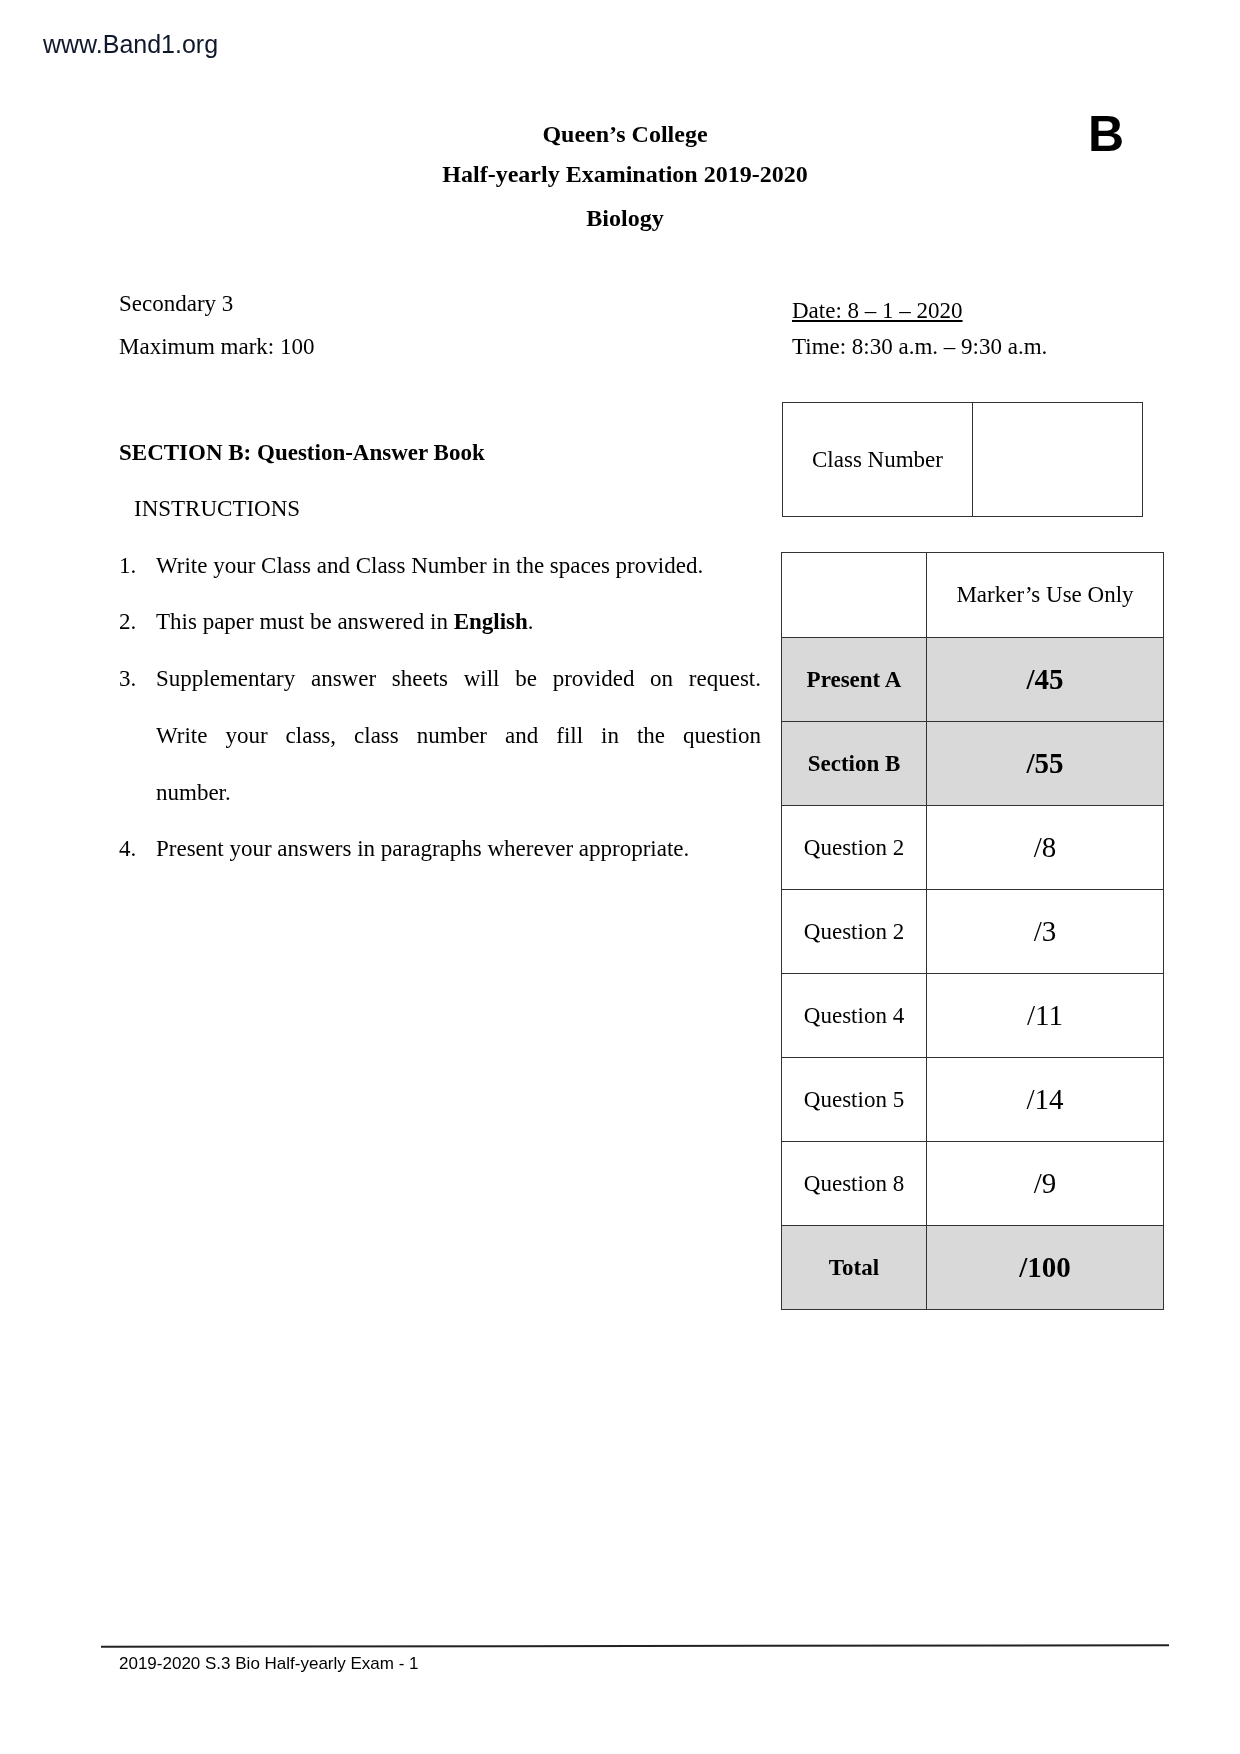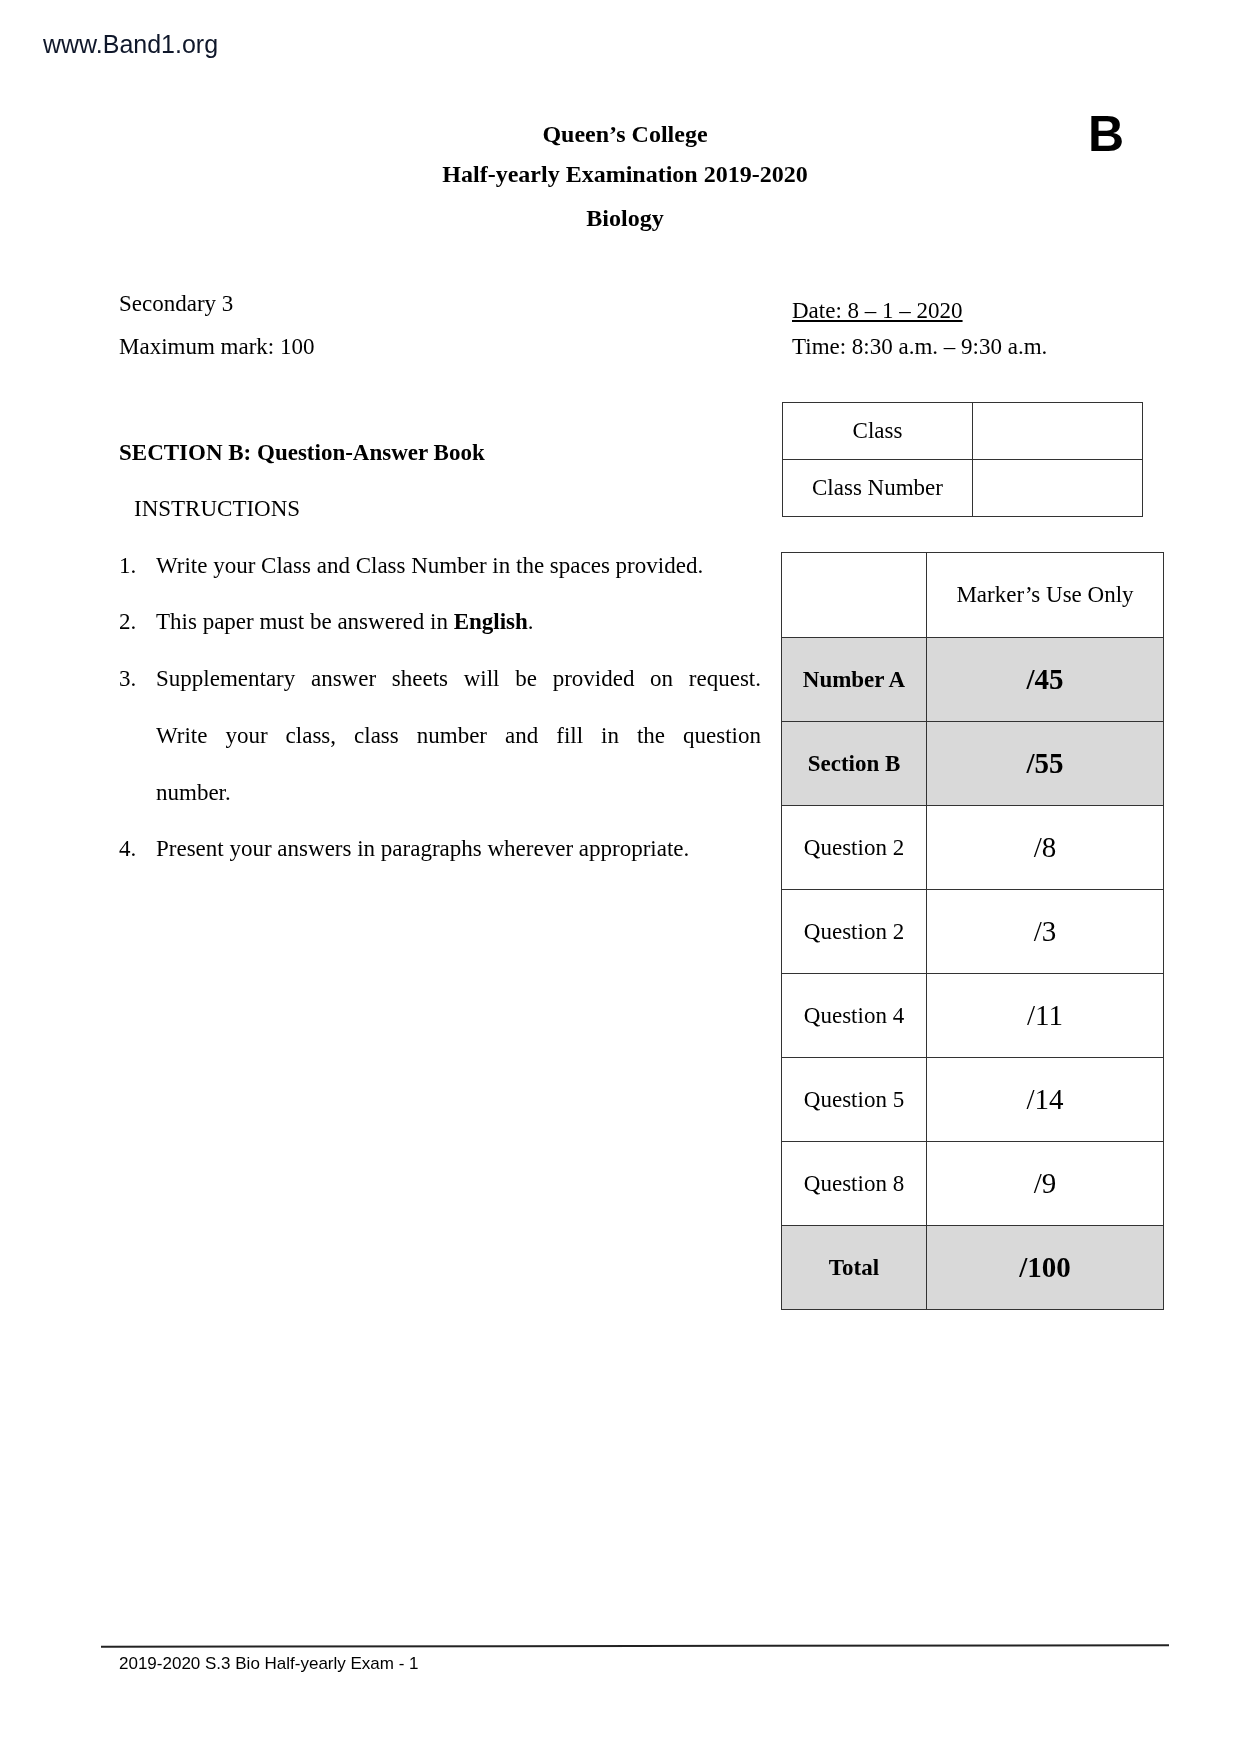--- a/index.html
+++ b/index.html
@@ -47,10 +47,6 @@
 
 <table class="class-table">
   <tbody>
-      <tr>
-    <td class="lbl">Class</td>
-    <td></td>
-  </tr>
   <tr>
     <td class="lbl">Class Number</td>
     <td></td>

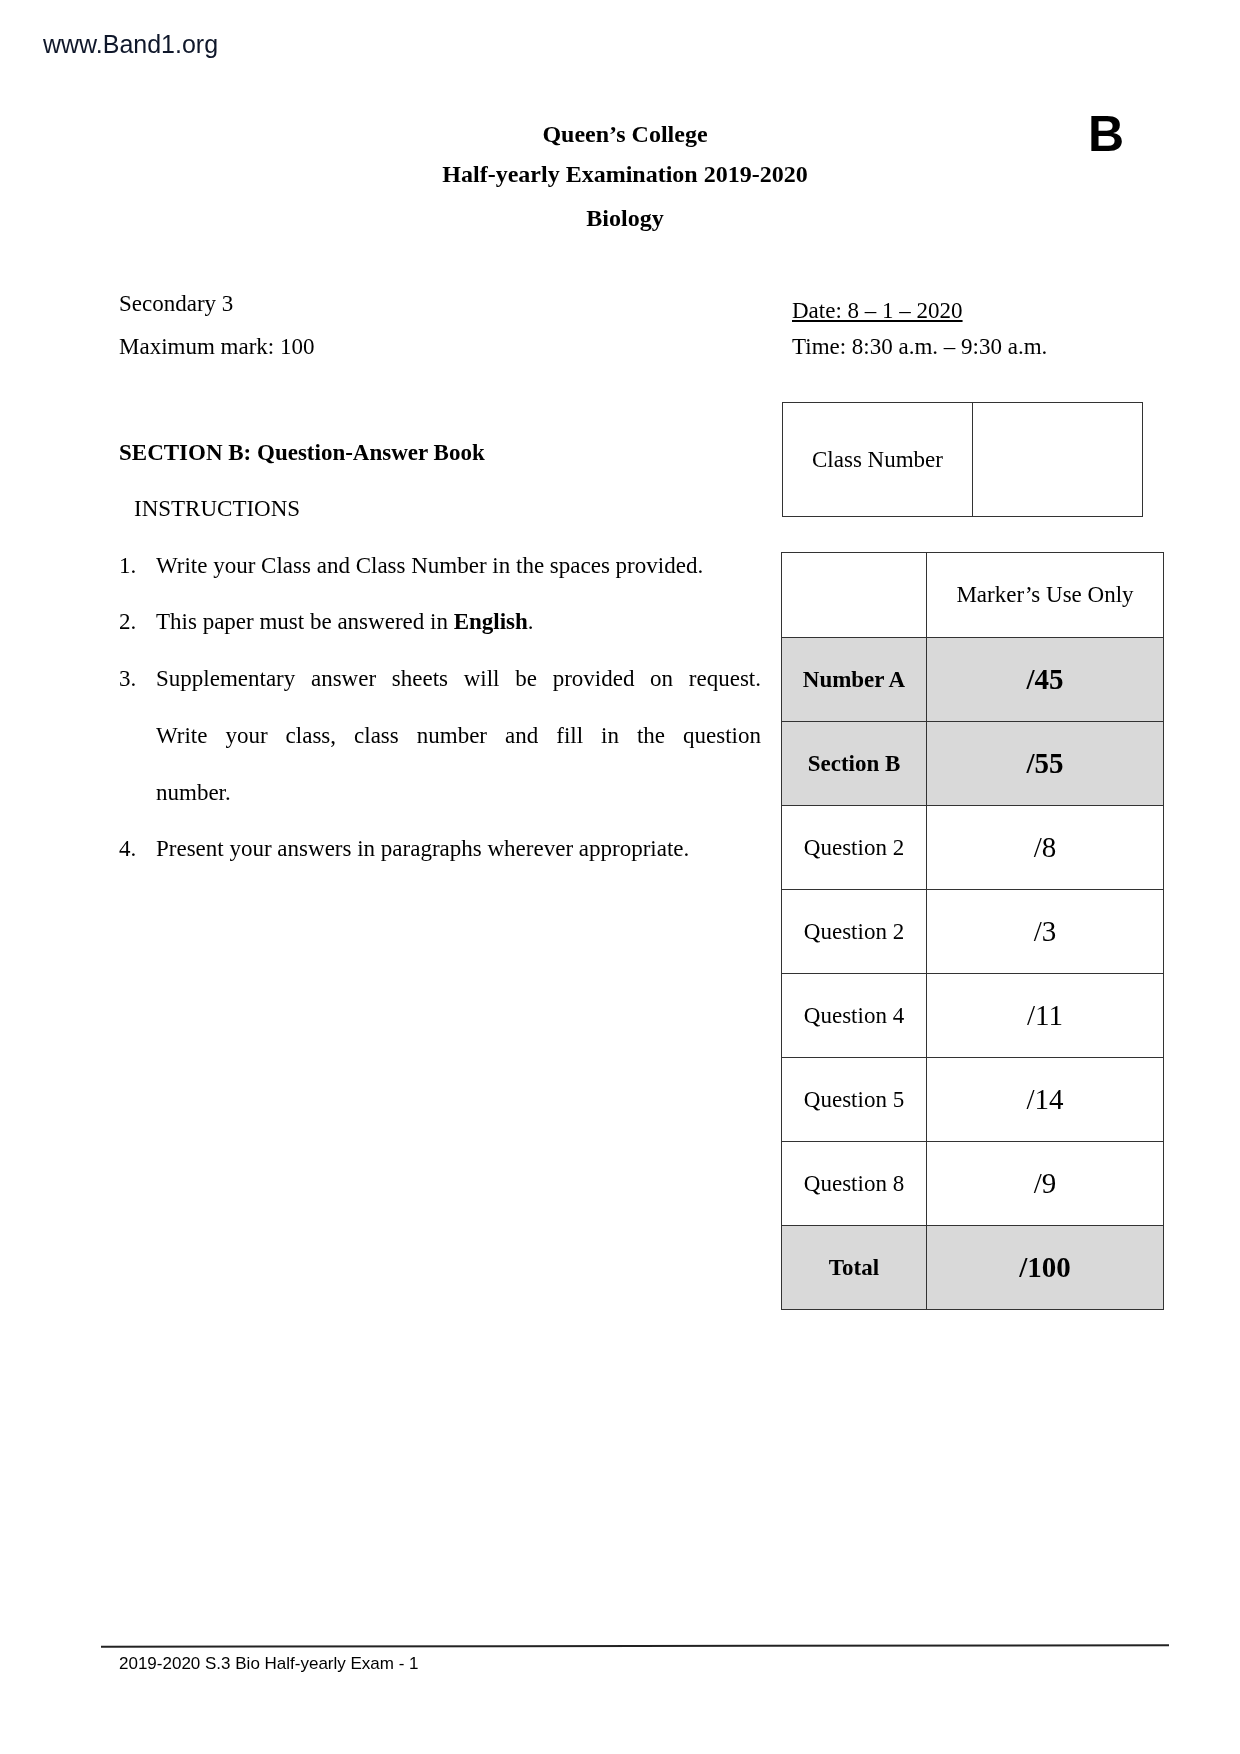--- a/index.html
+++ b/index.html
@@ -87,7 +87,7 @@
     <td class="head">Marker’s Use Only</td>
   </tr>
   <tr class="shaded">
-    <td class="c1">Number A</td>
+    <td class="c1">Present A</td>
     <td class="val">/45</td>
   </tr>
   <tr class="shaded">

